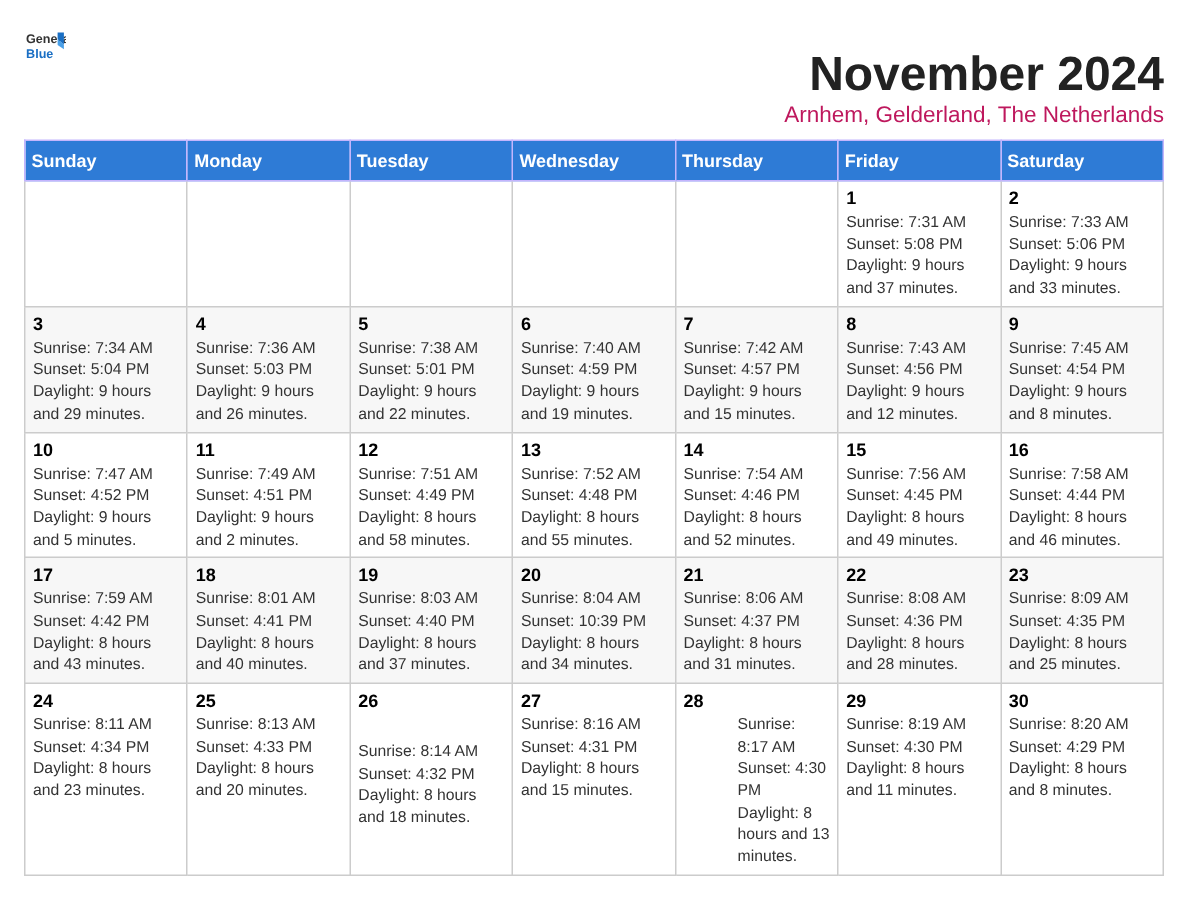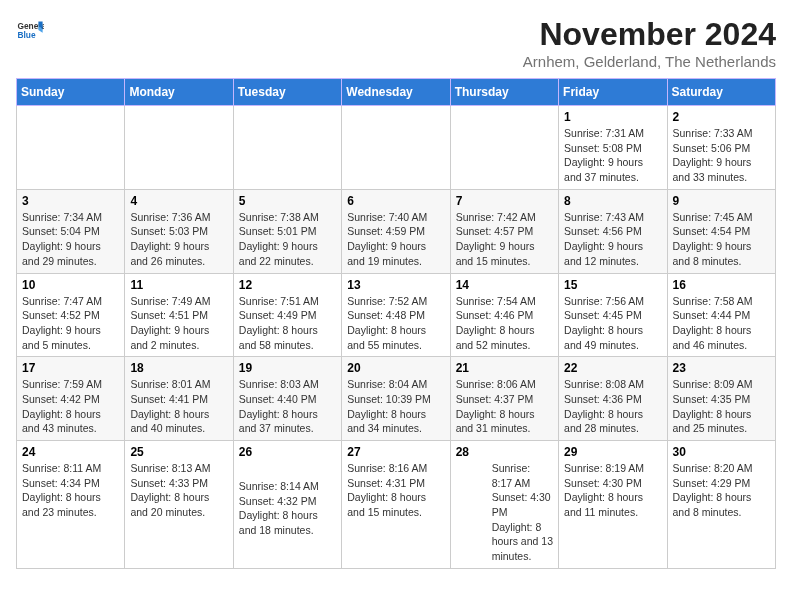--- a/index.html
+++ b/index.html
@@ -32,6 +32,7 @@
       font-size: 32px;
       font-weight: bold;
       color: #222;
+      margin-top: 15px;
     }
     .location-title {
       font-size: 15px;

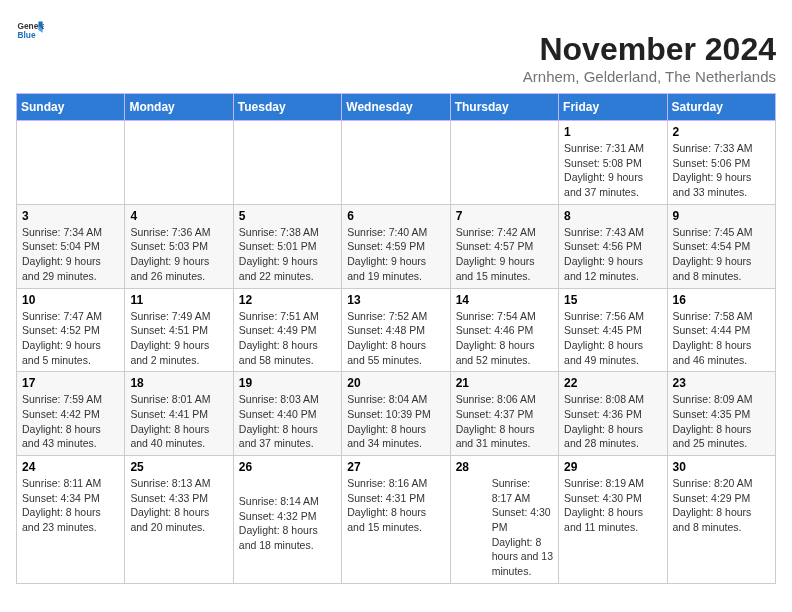--- a/index.html
+++ b/index.html
@@ -36,7 +36,7 @@
     }
     .location-title {
       font-size: 15px;
-      color: #737373;
+      color: #be185d;
       text-align: center;
     }
     .calendar-table {

